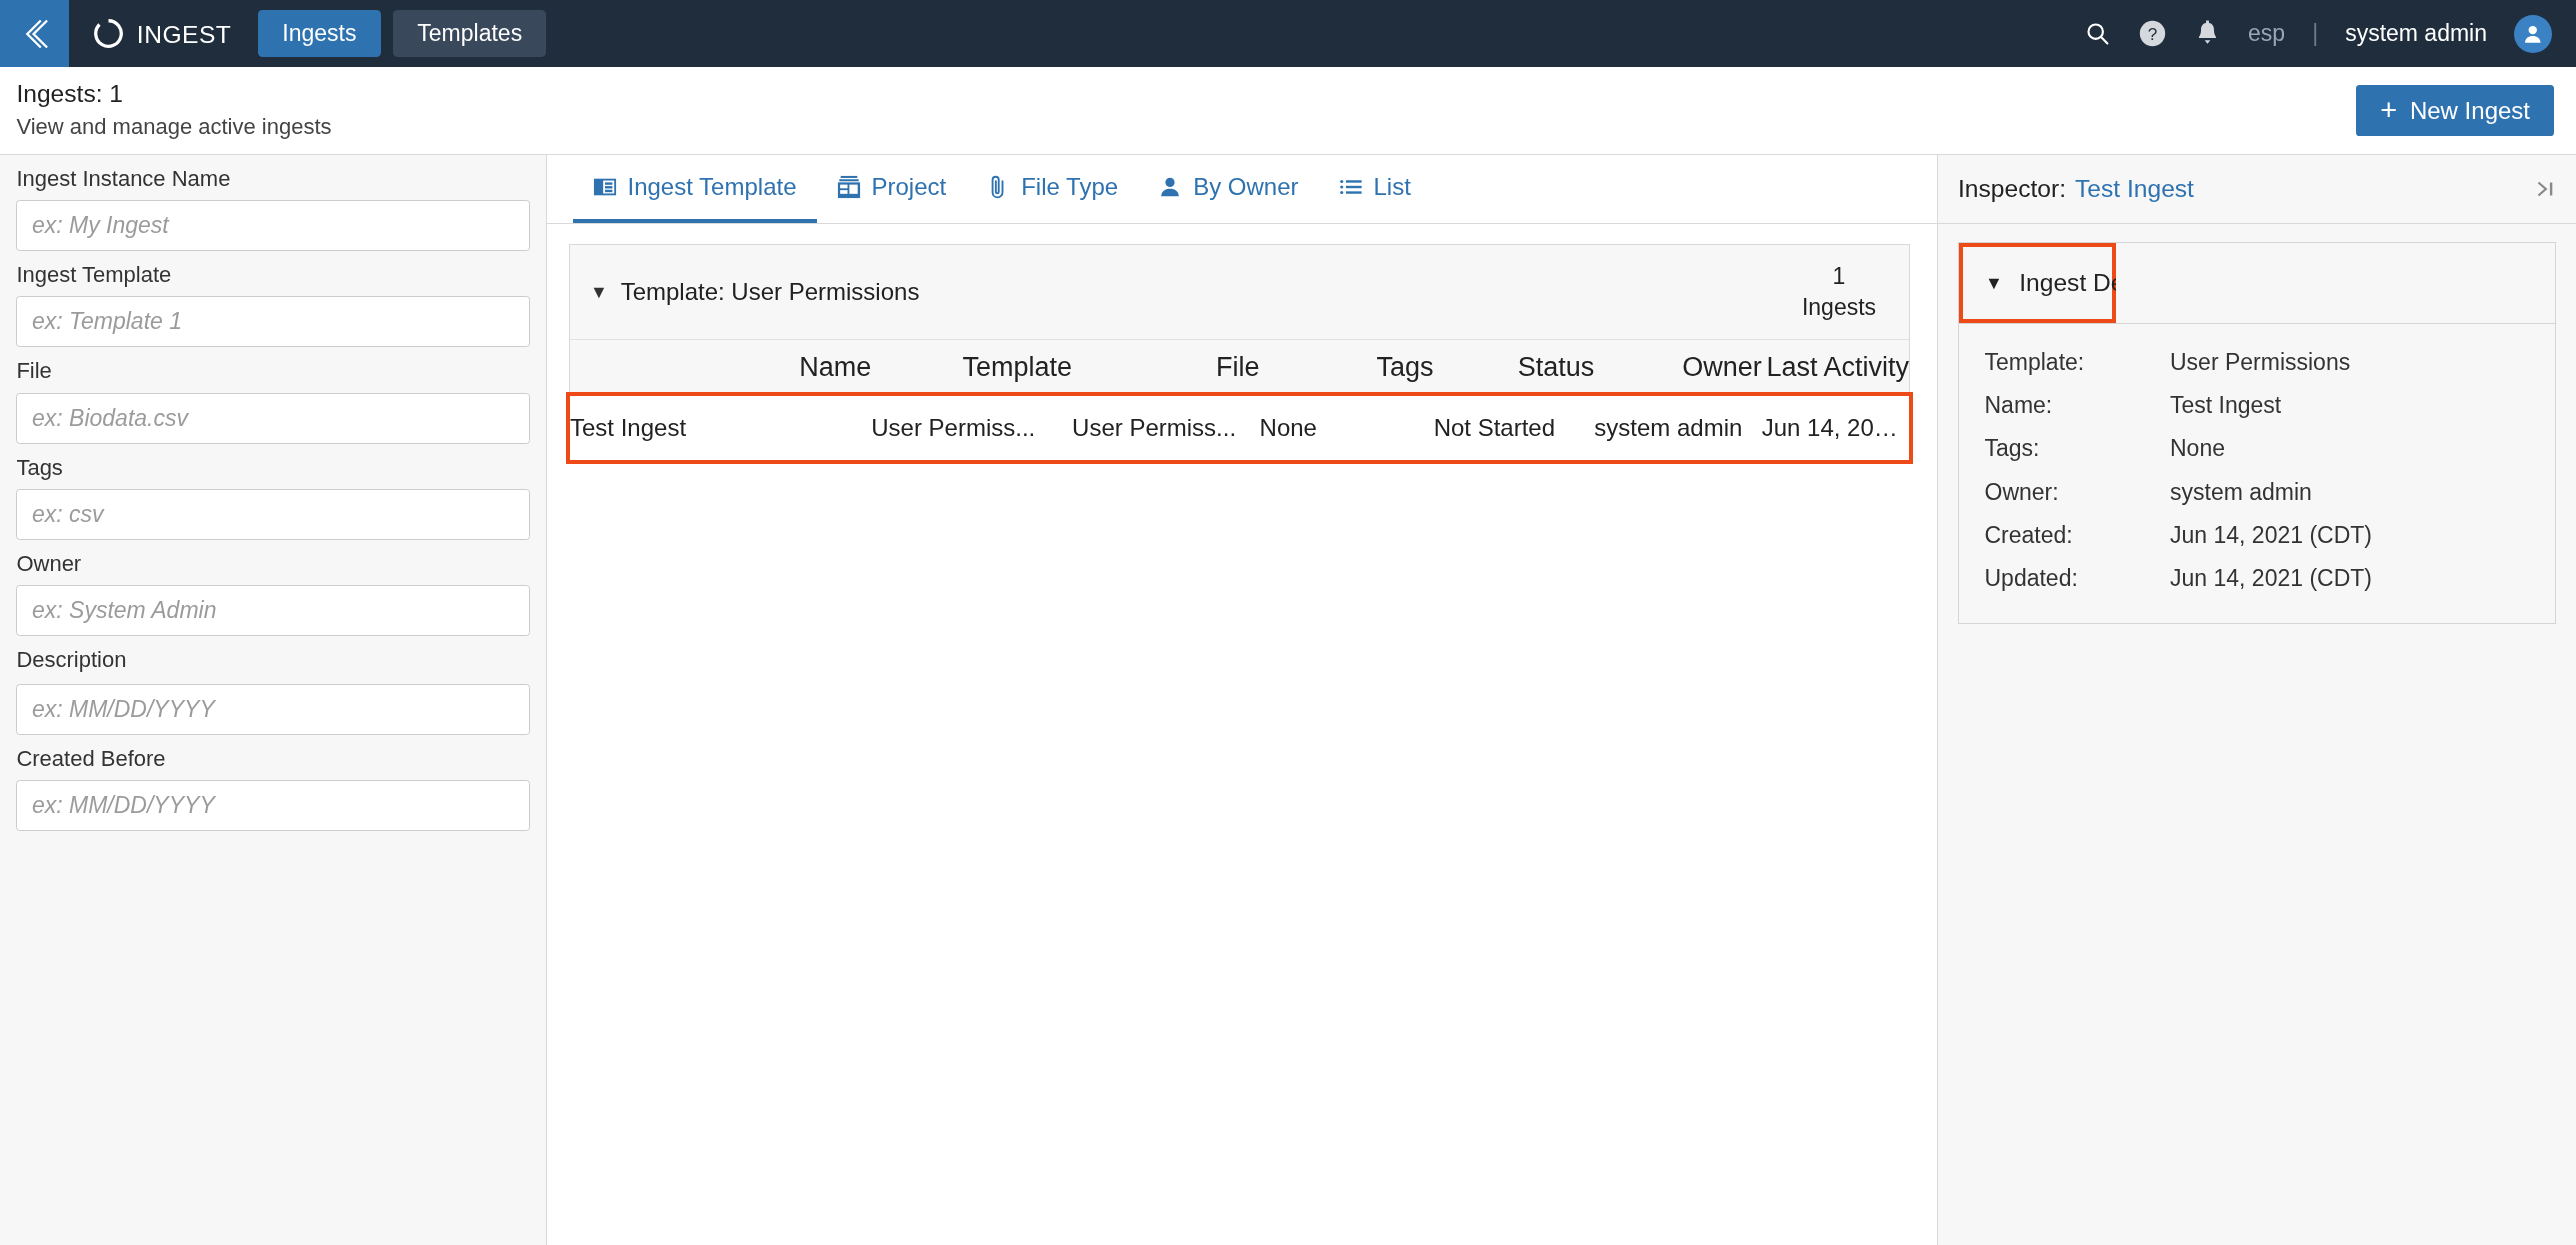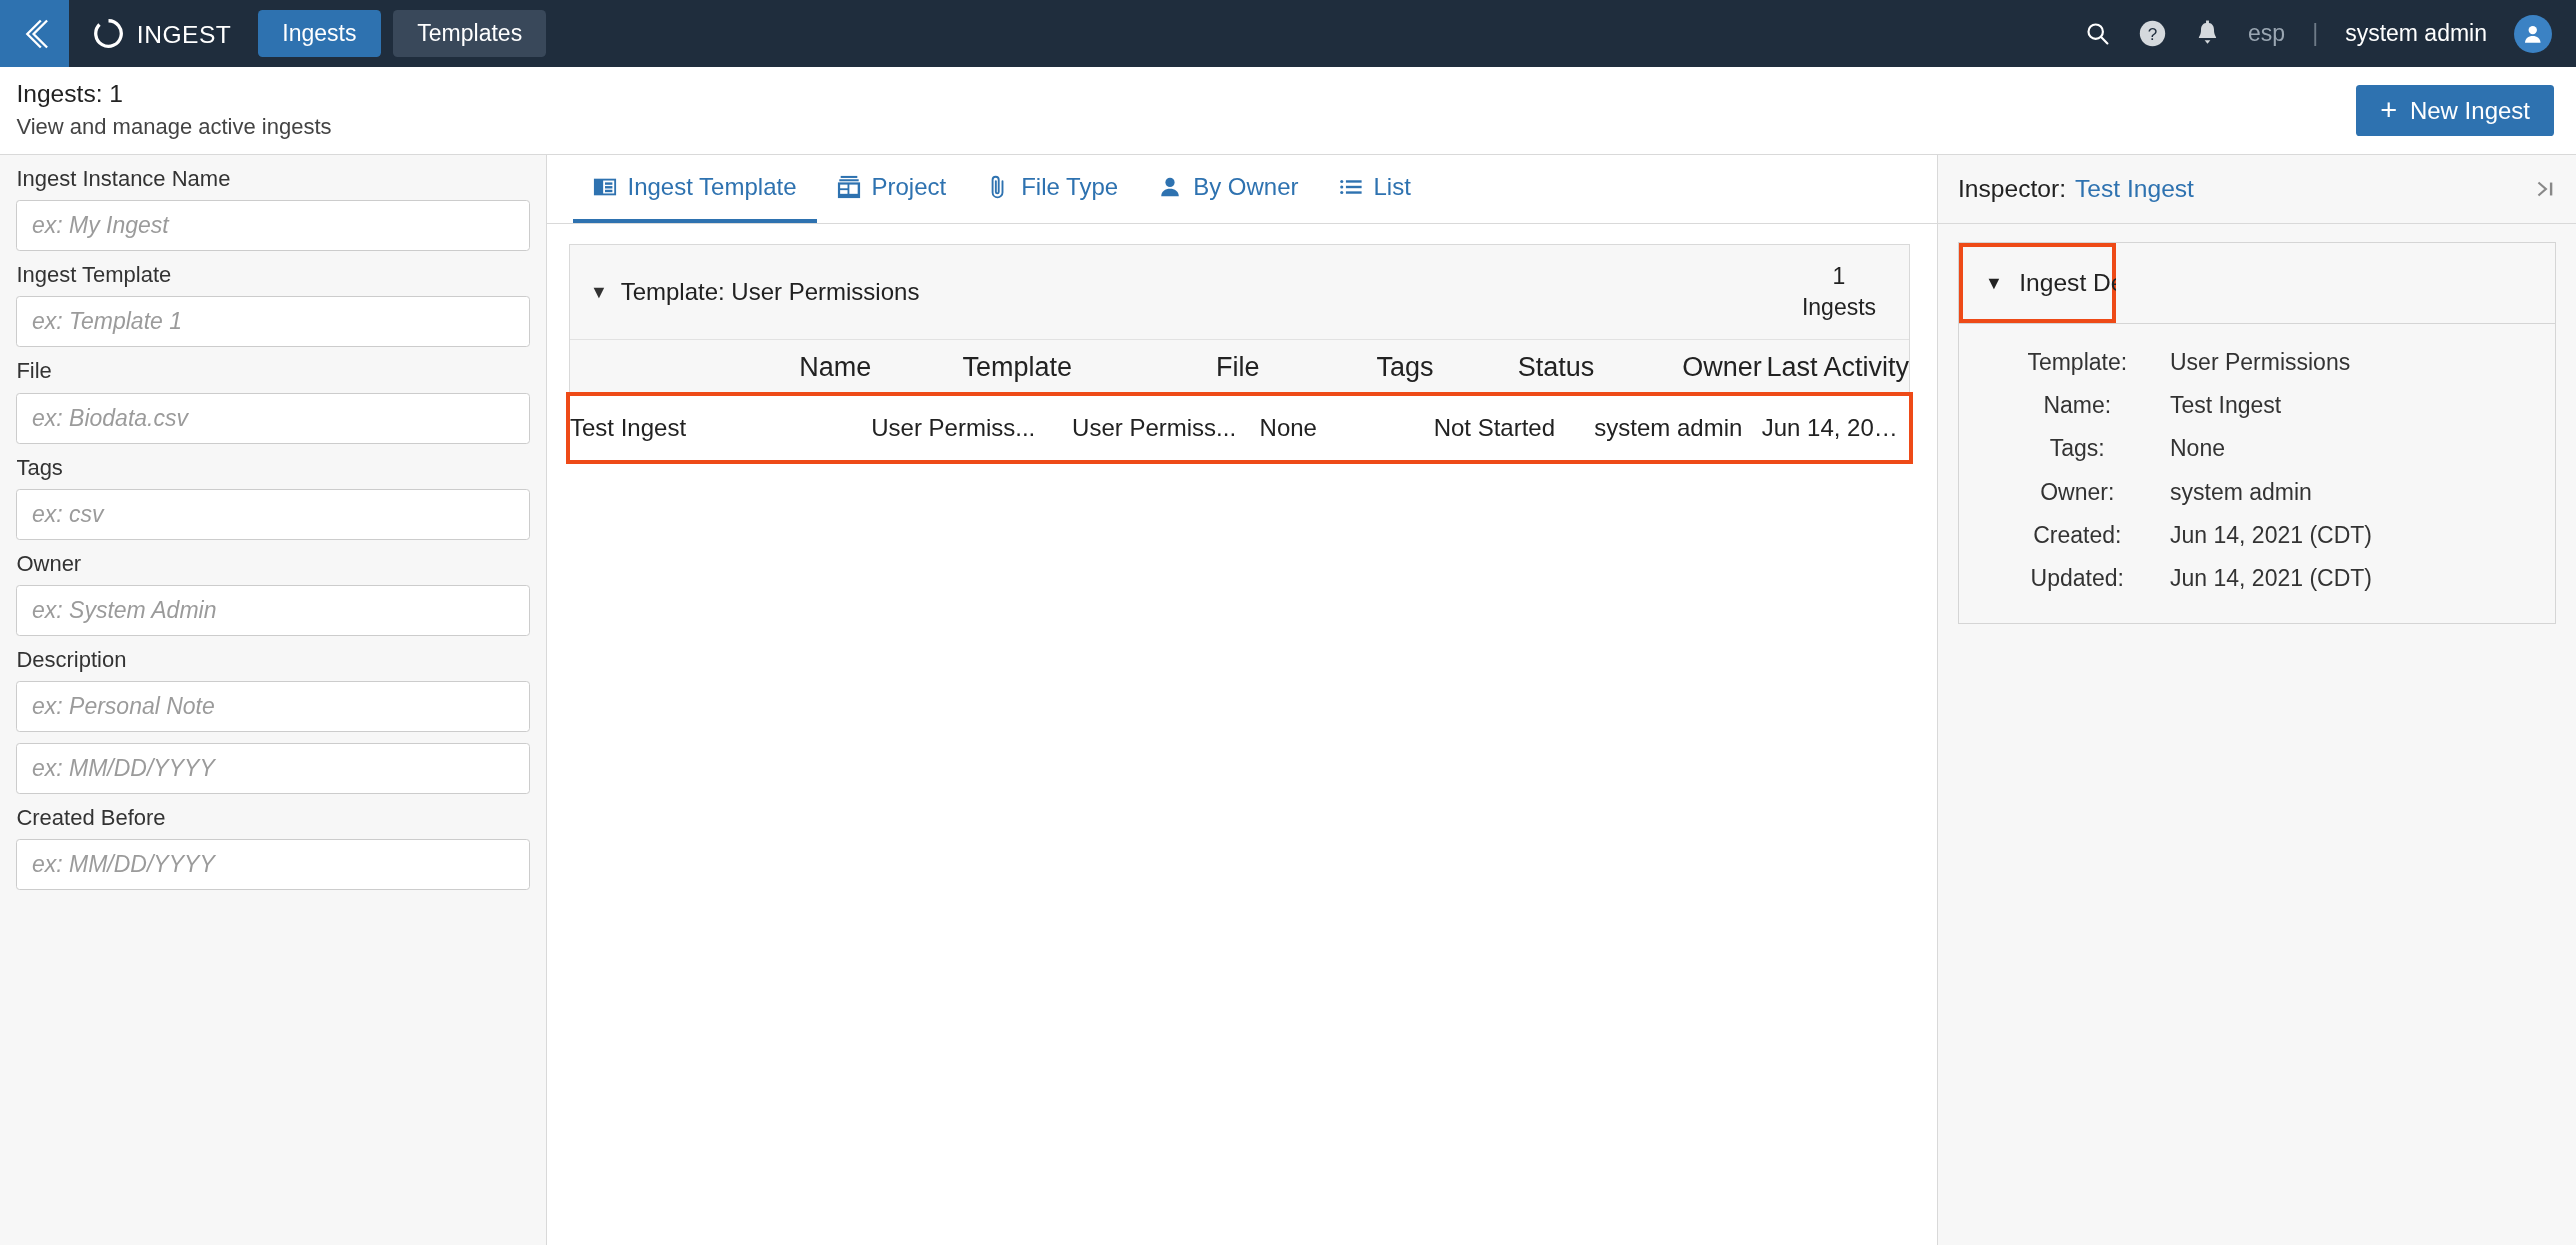--- a/index.html
+++ b/index.html
@@ -193,7 +193,7 @@
   .acc-head-fill { flex: 1 1 auto; background: #f7f7f7; }
 
   .detail-list { padding: 16.4px 0 22px 0; }
-  .detail-row { display: flex; padding: 8.2px 0; text-align: center; }
+  .detail-row { display: flex; padding: 8.2px 0; }
   .d-label { width: 211px; flex: 0 0 211px; padding-left: 25.5px; font-size: 23px; color: #333; }
   .d-value { font-size: 23px; color: #333; }
 </style>

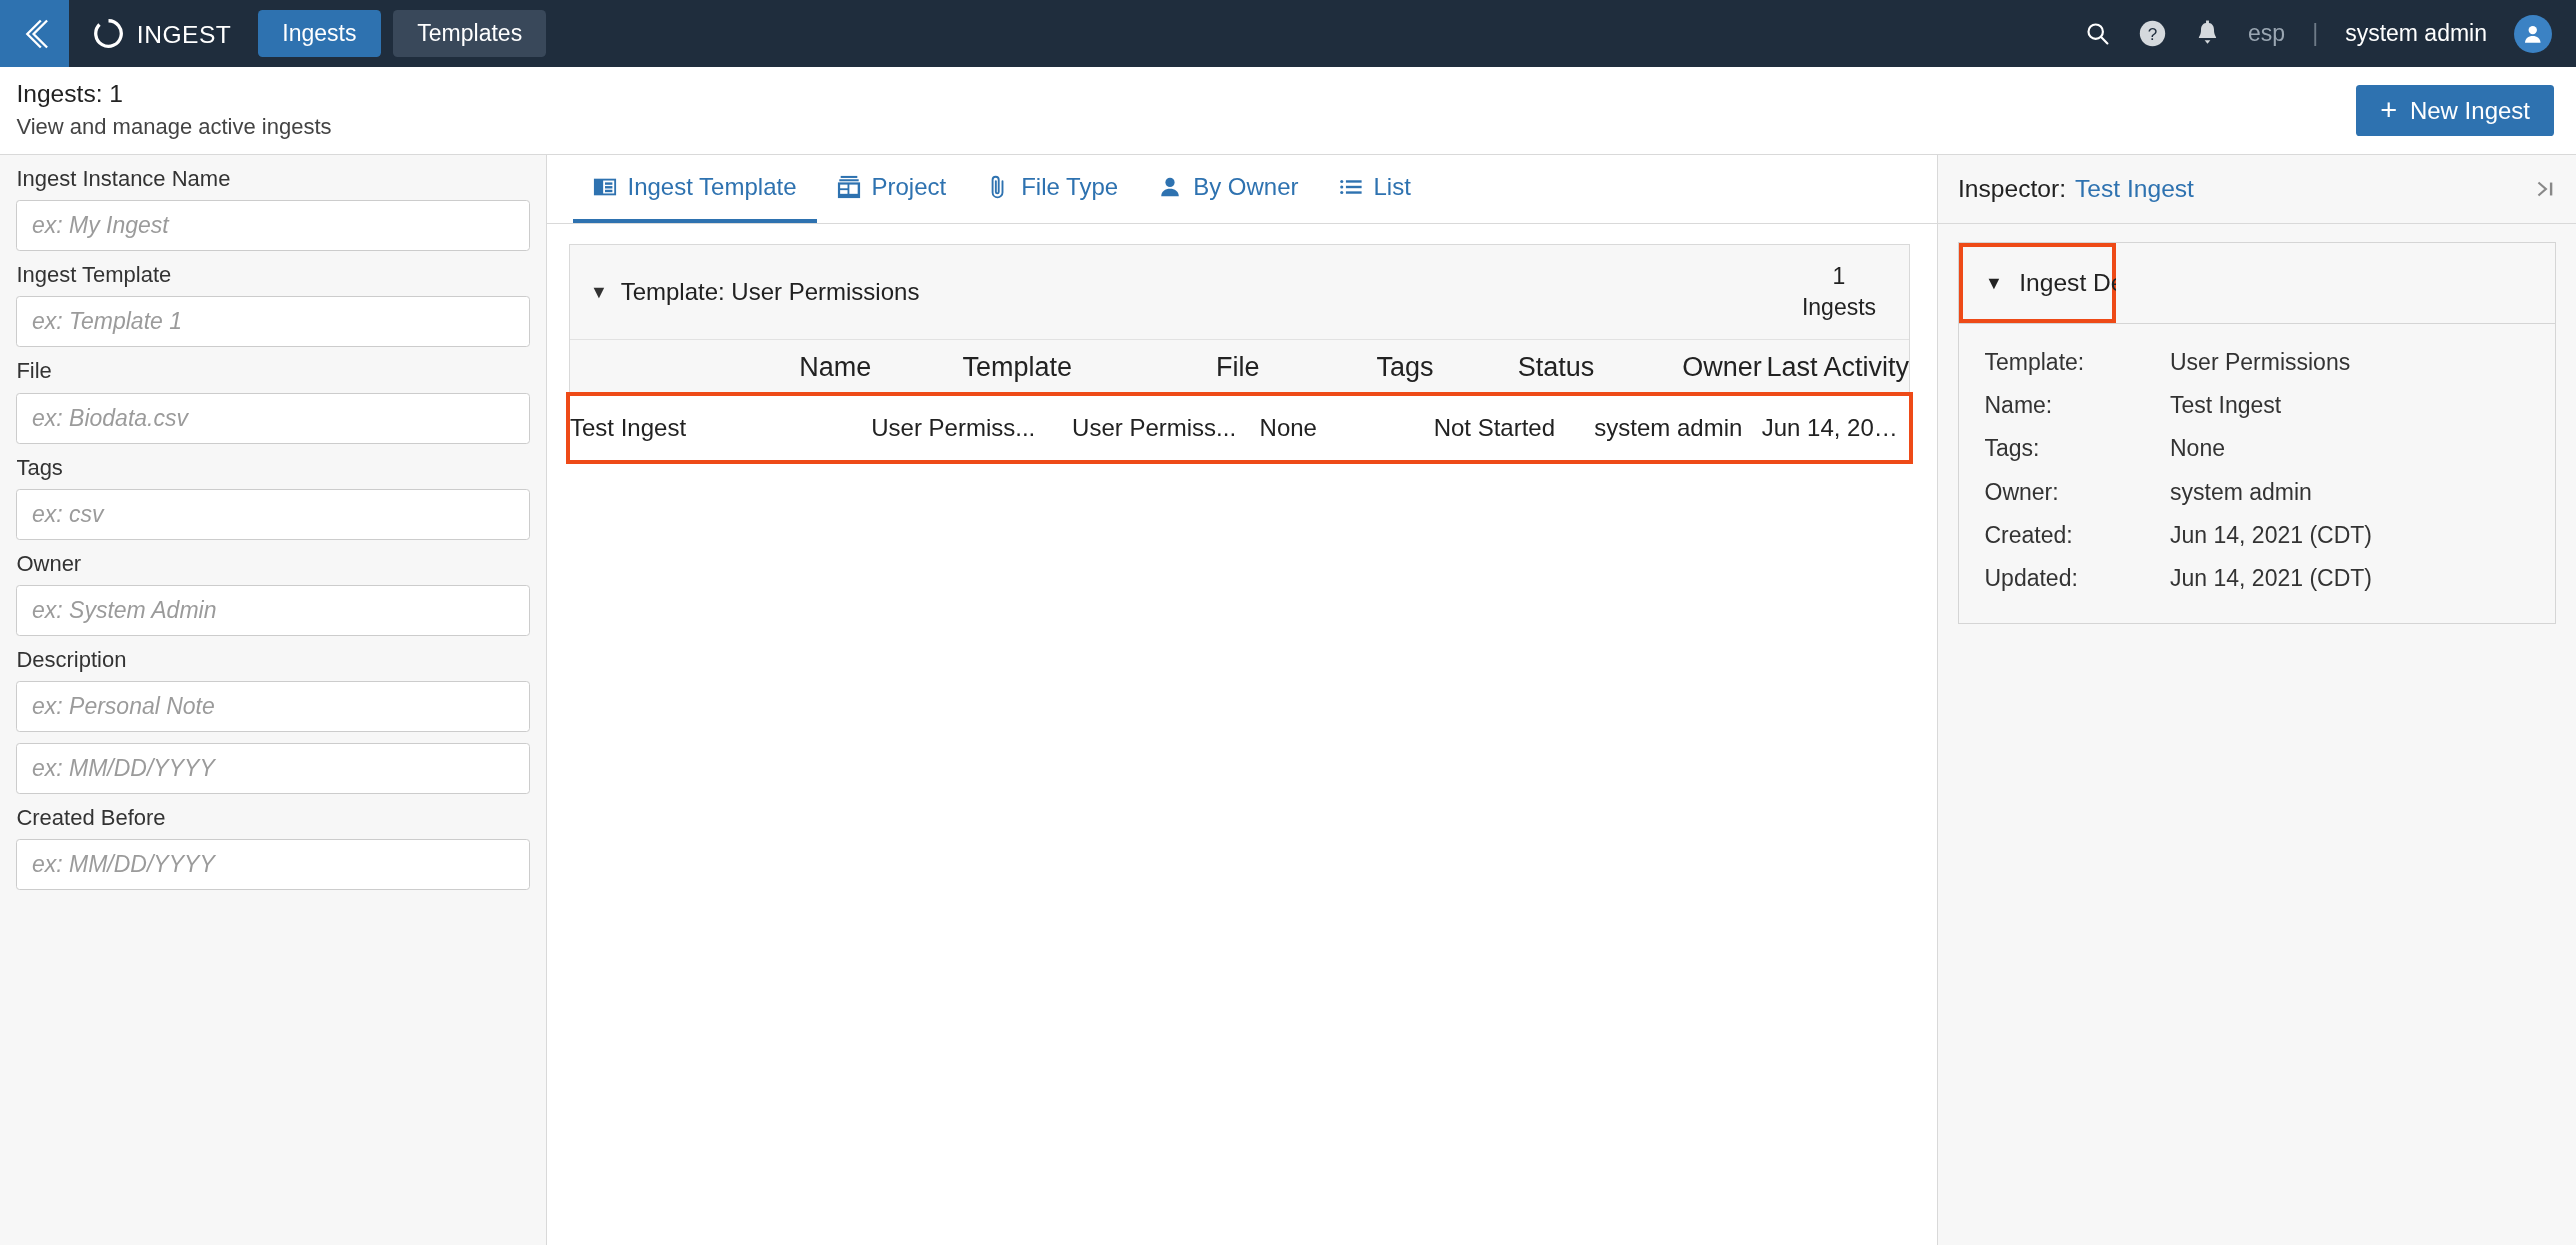--- a/index.html
+++ b/index.html
@@ -290,7 +290,6 @@
     </div>
     <div class="field">
       <div class="field-label">Description</div>
-      <input type="text" placeholder="ex: Personal Note" style="">
     </div>
     <div class="field">
       <input type="text" placeholder="ex: MM/DD/YYYY" style="">

